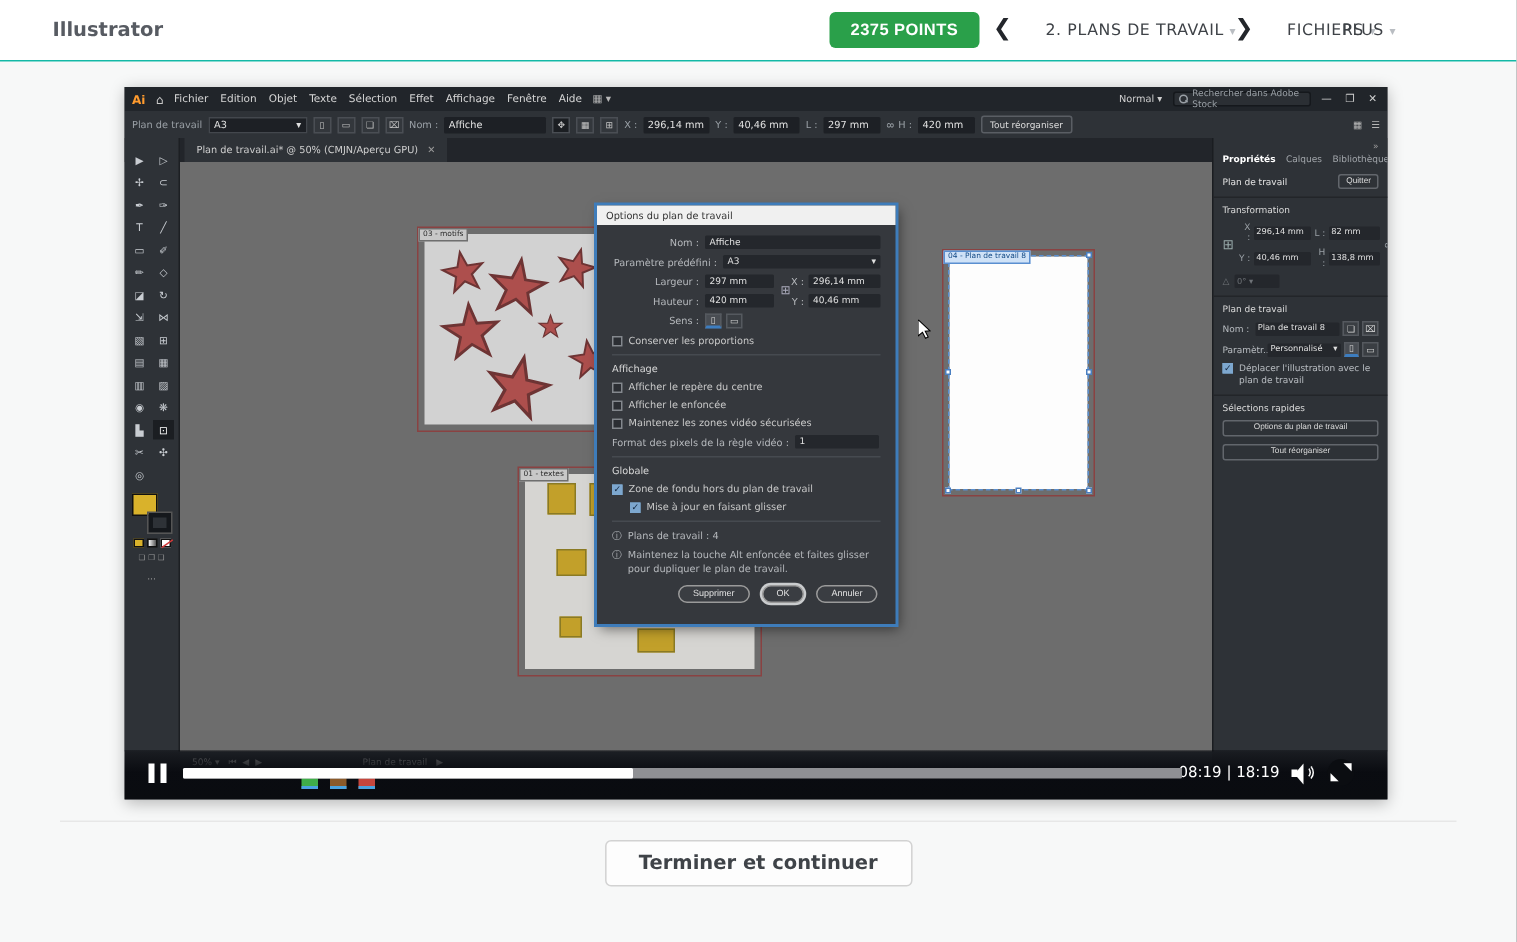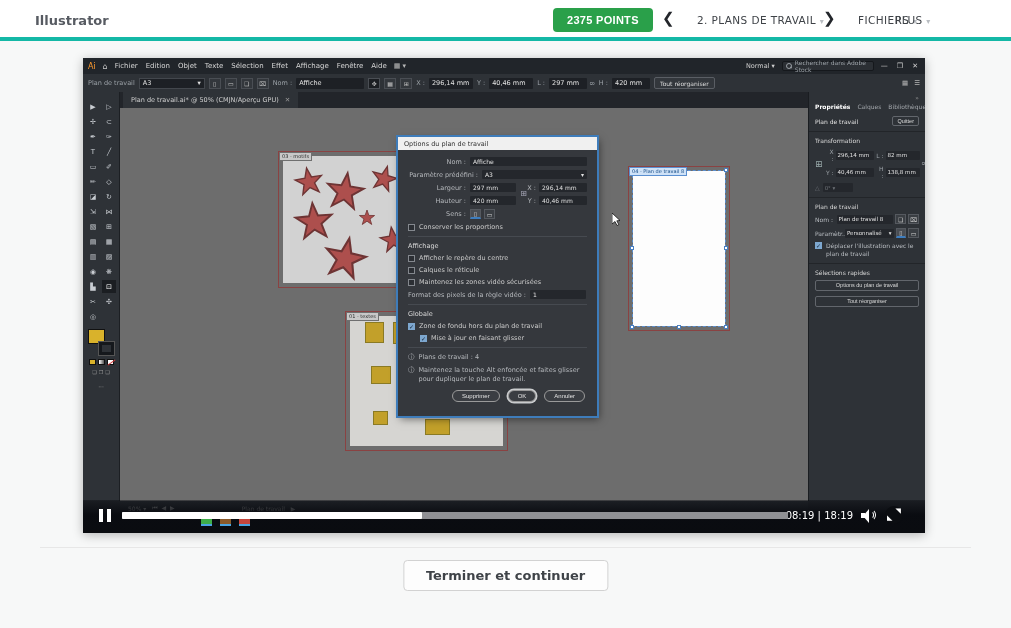--- a/index.html
+++ b/index.html
@@ -9,7 +9,7 @@
 
   
   .topbar { position:absolute; top:0; left:0; right:0; height:41px; background:#fff;
-            border-bottom:4px solid #14b8a6; }
+            border-bottom:1px solid #14b8a6; }
   .app-title { position:absolute; left:35px; top:13px; font-size:13px; font-weight:bold; color:#575b62; }
   .green-btn { position:absolute; top:8px; height:24px; background:var(--green,#2aa04a); color:#fff;
                font-size:11px; font-weight:bold; border:none; border-radius:4px; padding:0 14px;

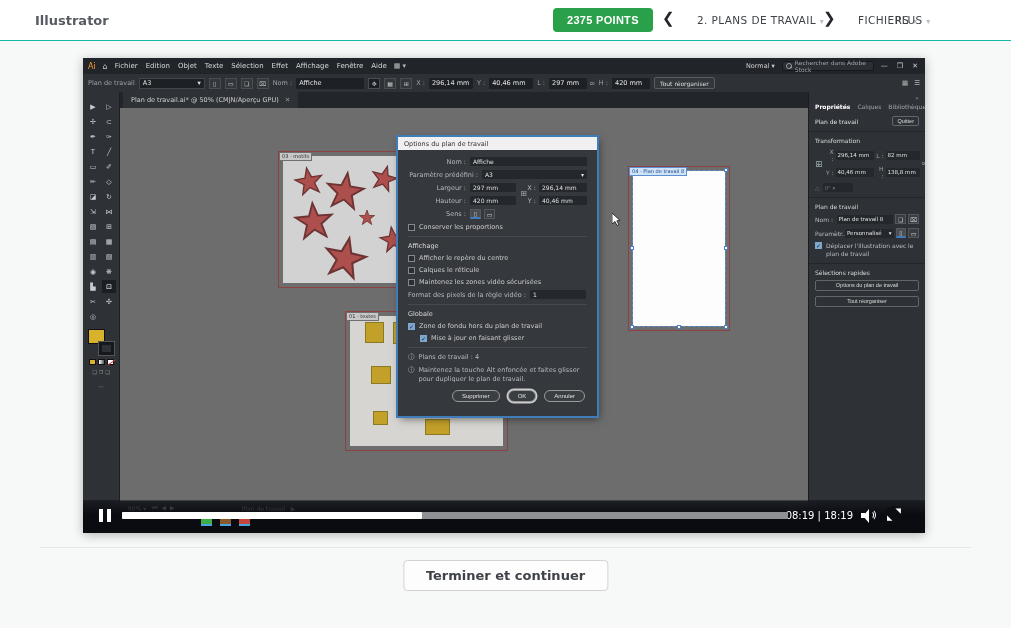--- a/index.html
+++ b/index.html
@@ -32,7 +32,7 @@
 
   .ai-titlebar { position:absolute; left:0; top:0; right:0; height:16px; background:#21252a;
                  display:flex; align-items:center; gap:7px; padding:0 5px; }
-  .ai-logo { color:#ff9b2e; font-weight:normal; font-size:8px; }
+  .ai-logo { color:#ff9b2e; font-weight:bold; font-size:8px; }
   .home-icon { font-size:8px; color:#c9c9c9; }
   .menu-item { font-size:7px; color:#d6d6d6; cursor:pointer; white-space:nowrap; }
   .ws-icon { font-size:7px; color:#b8b8b8; }

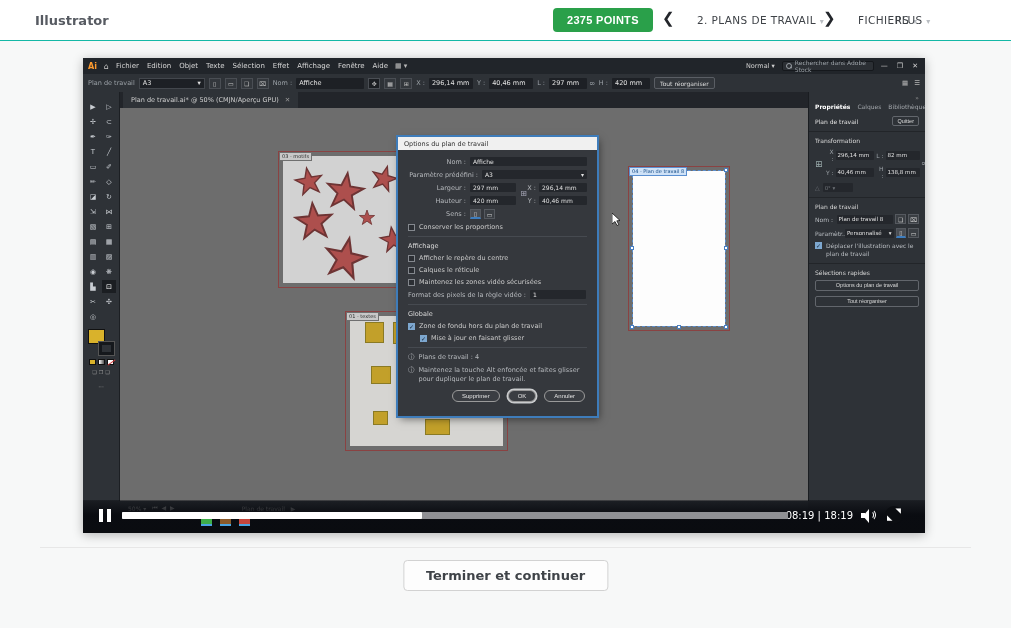--- a/index.html
+++ b/index.html
@@ -425,7 +425,7 @@
             </div>
             <div class="frow">
               <span class="cb"></span>
-              <span>Calques le réticule</span>
+              <span>Afficher le enfoncée</span>
             </div>
             <div class="frow">
               <span class="cb"></span>

